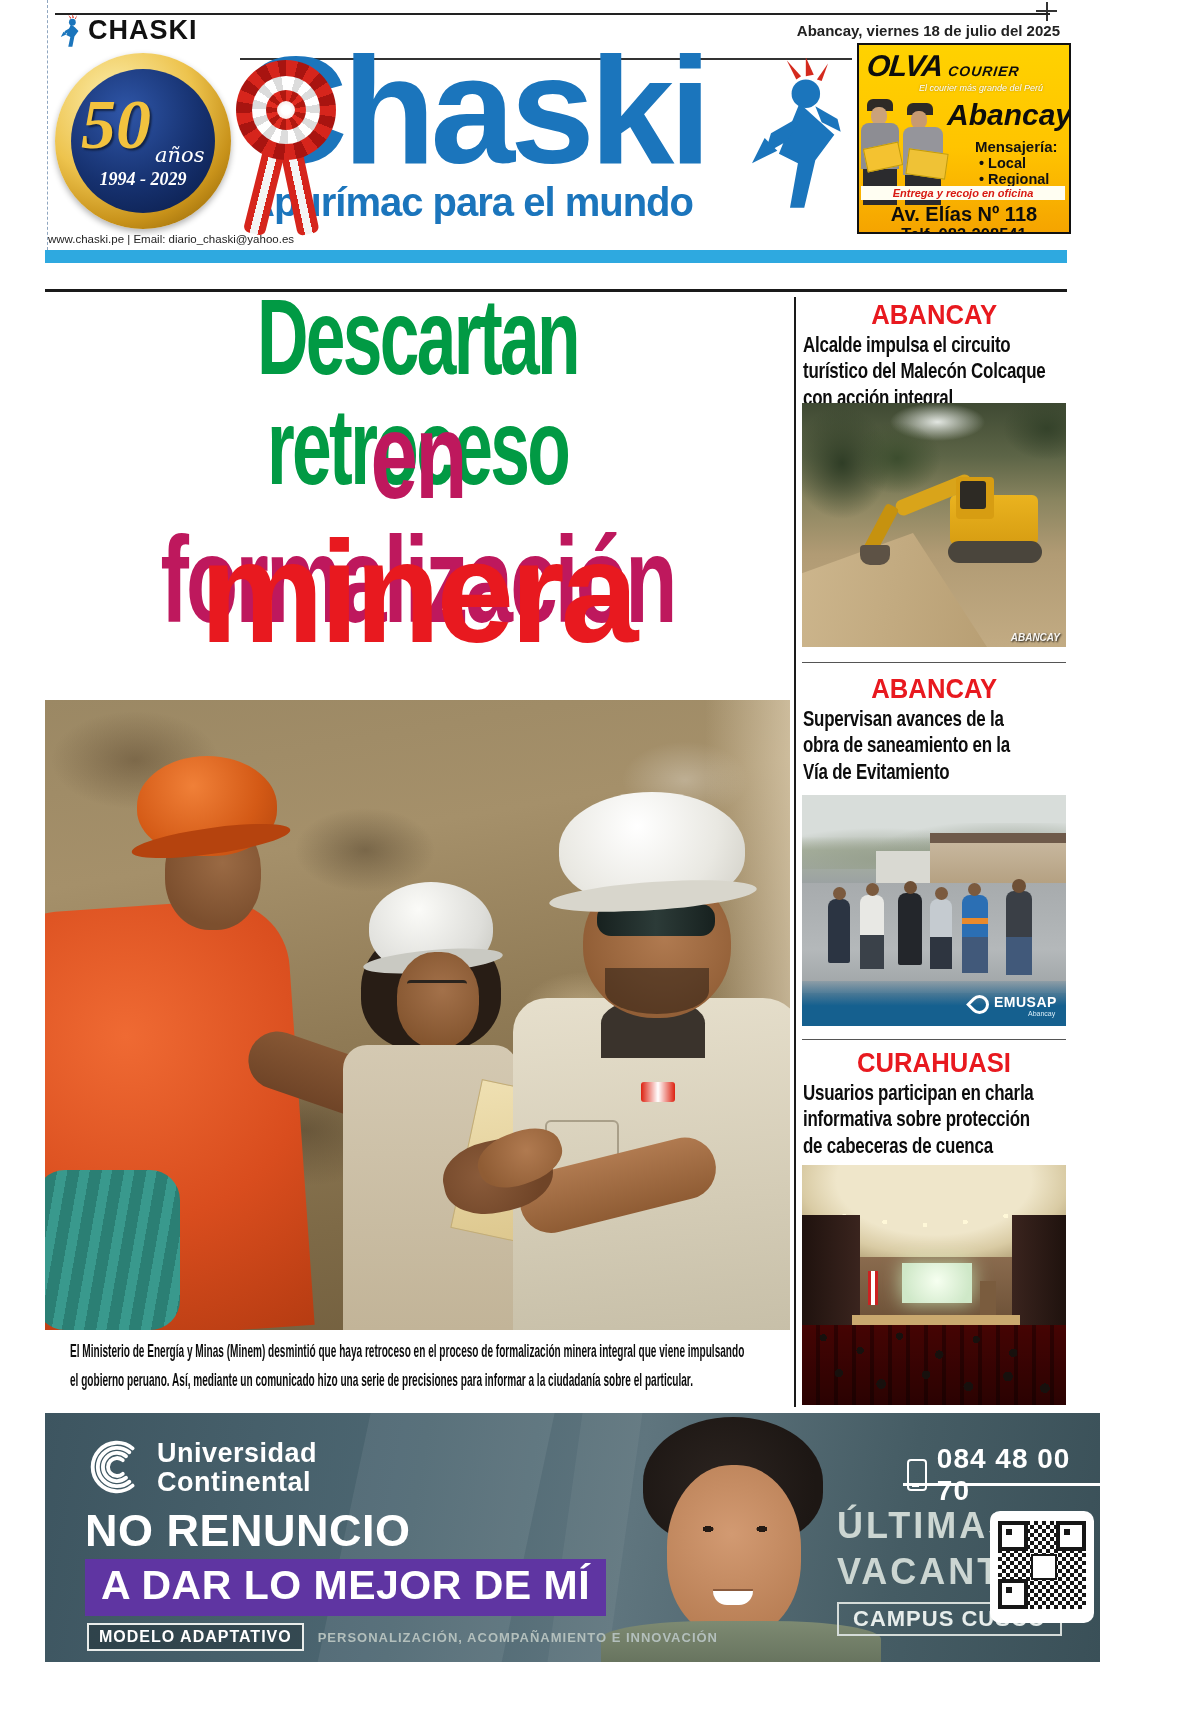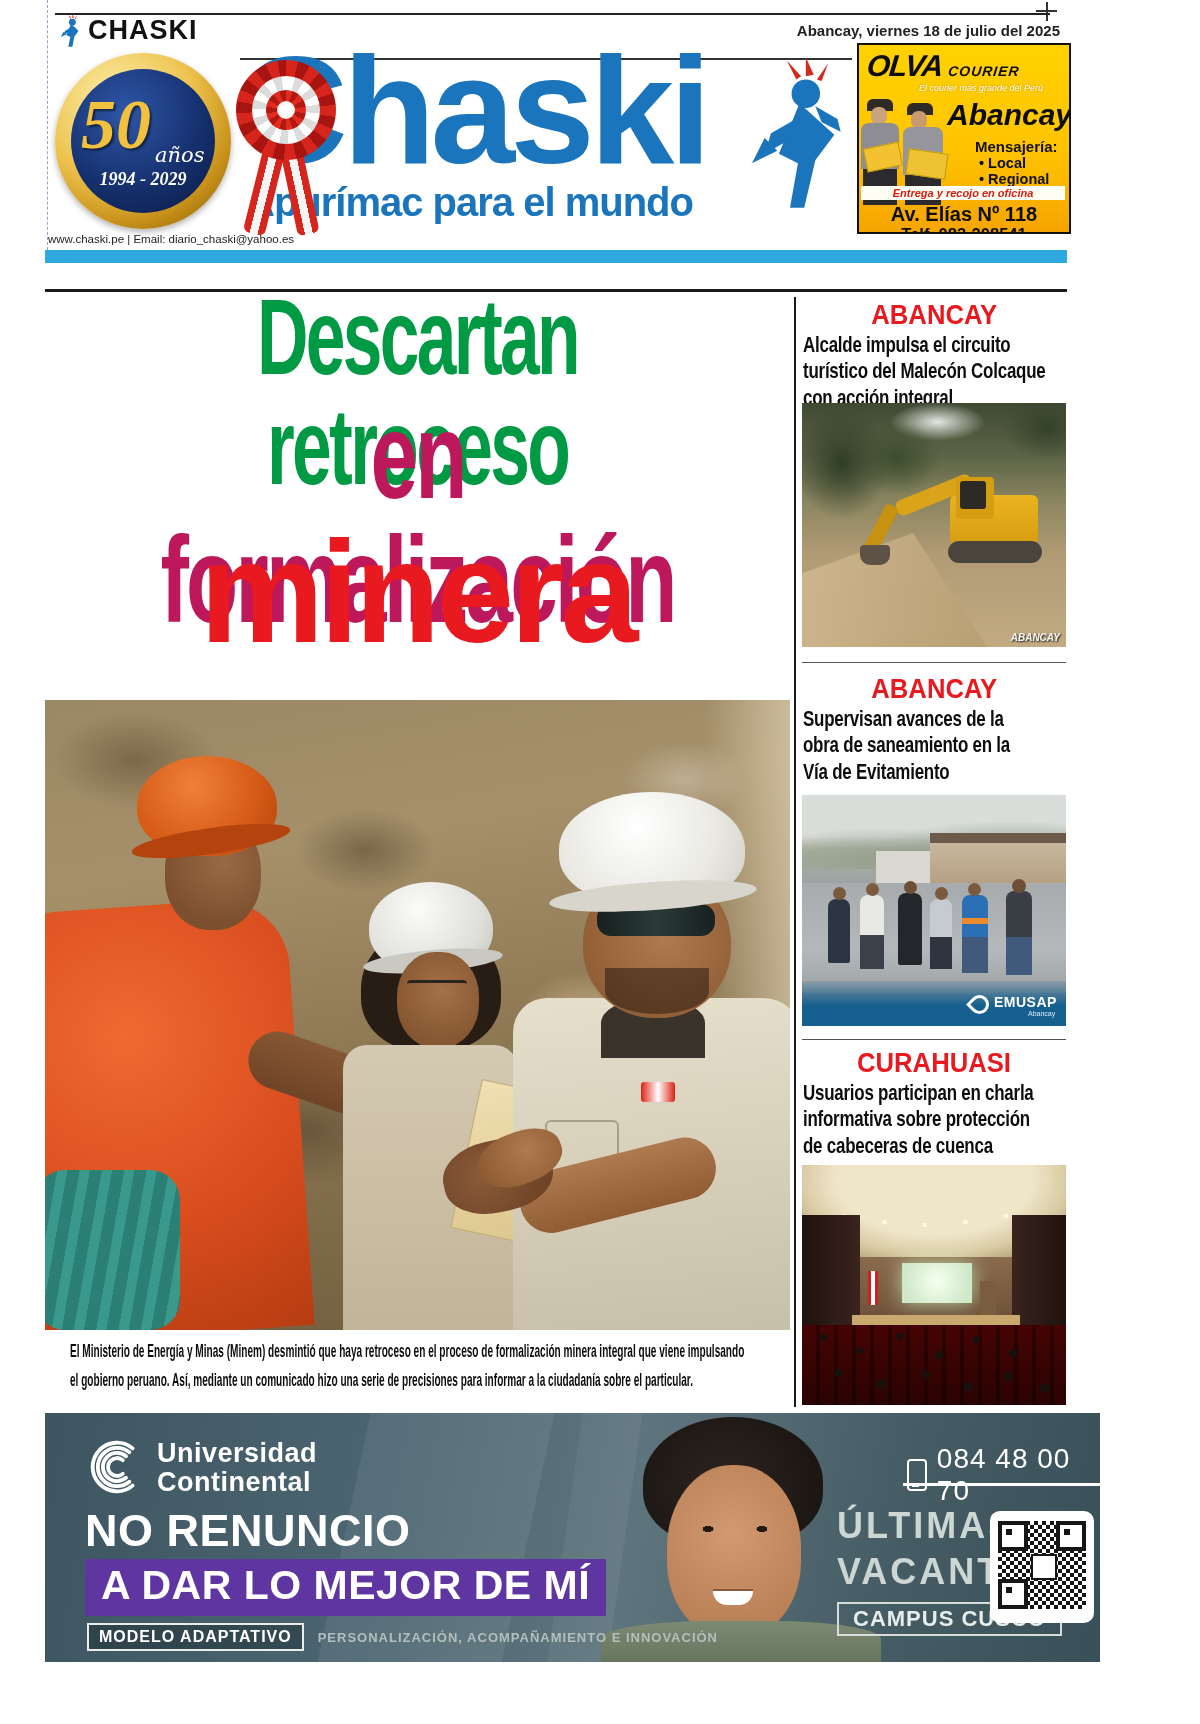--- a/index.html
+++ b/index.html
@@ -112,7 +112,7 @@
   .phone-row{position:absolute;left:862px;top:30px;display:flex;align-items:center;gap:10px;color:#fff;}
   .phone-ic{width:17px;height:28px;border:2.5px solid #fff;border-radius:4px;position:relative;}
   .phone-ic::after{content:"";position:absolute;left:3px;bottom:2px;width:7px;height:2px;background:#fff;}
-  .phone-num{font-size:28px;font-weight:normal;letter-spacing:1px;}
+  .phone-num{font-size:28px;font-weight:bold;letter-spacing:1px;}
   .phone-ul{position:absolute;left:858px;top:70px;width:238px;height:3px;background:#fff;}
   .vac{position:absolute;left:792px;color:#ccd6d2;font-weight:bold;letter-spacing:3px;font-size:36px;}
   .campus{position:absolute;left:792px;top:189px;border:2px solid #d5dcd9;color:#e7edeb;font-weight:bold;

